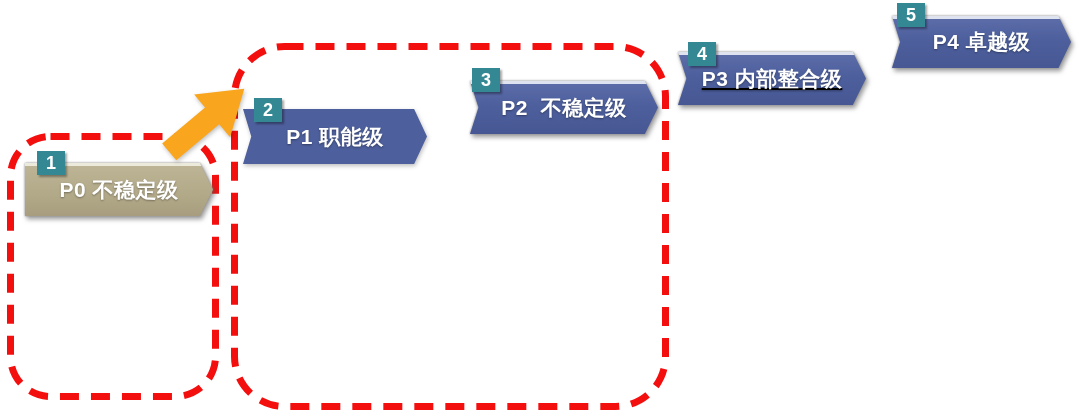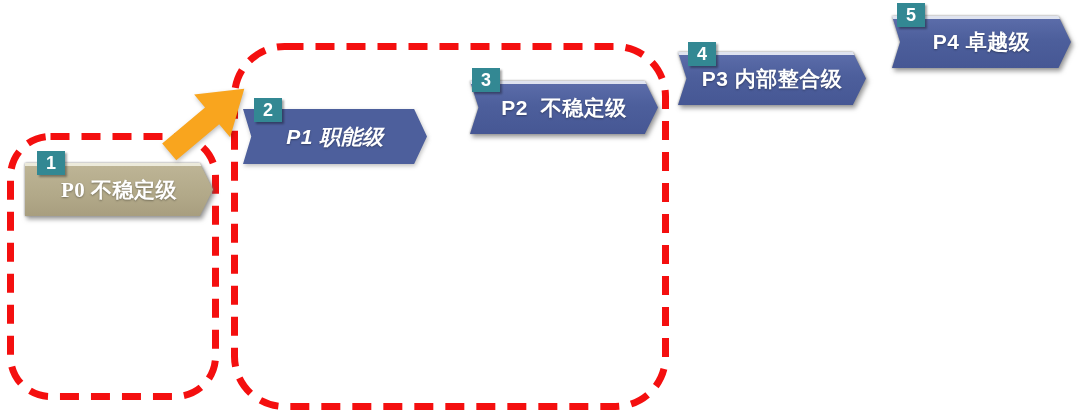--- a/index.html
+++ b/index.html
@@ -26,7 +26,7 @@
   .pos-p0{left:25px; top:163px;width:188px;height:53px;}
   .pos-p1{left:243px;top:109px;width:184px;height:55px;filter:drop-shadow(1px 2px 2px rgba(70,70,70,.35));}
   .pos-p2{left:470px;top:81px; width:188px;height:53px;}
-  .pos-p3{left:678px;top:52px; width:188px;height:53px;}
+  .pos-p3{left:678px;top:52px; width:188px;height:53px;text-decoration:underline;}
   .pos-p4{left:892px;top:16px; width:179px;height:52px;}
 
   

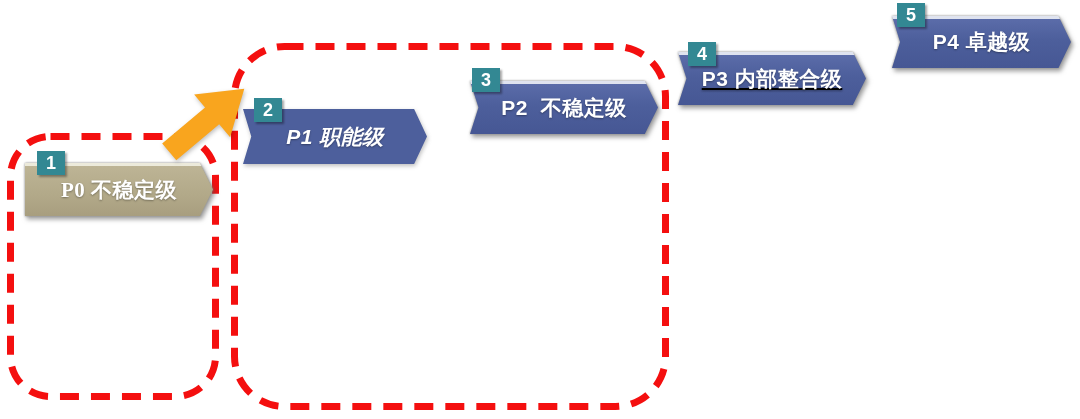--- a/index.html
+++ b/index.html
@@ -20,7 +20,7 @@
   .flag{clip-path:polygon(0% 0%,93% 0%,100% 50%,93% 100%,0% 100%);font-family:Liberation Serif, serif;}
   .blue{background:linear-gradient(180deg,#dfe3ef 0px,#dfe3ef 3px,#5b6ca9 3px,var(--banner-blue,#4d5f9c) 45%,#46579ا 100%);
         background:linear-gradient(180deg,#dfe3ef 0px,#dfe3ef 3px,#5b6ca9 3px,var(--banner-blue,#4d5f9c) 45%,#465794 100%);}
-  .blue-flat{background:var(--banner-blue,#4d5f9c);font-style:italic;}
+  .blue-flat{background:var(--banner-blue,#4d5f9c);}
   .tan{background:linear-gradient(180deg,#eceadb 0px,#eceadb 3px,#bdb495 3px,var(--banner-tan,#b2a989) 60%,#a89e7f 100%);}
 
   .pos-p0{left:25px; top:163px;width:188px;height:53px;}

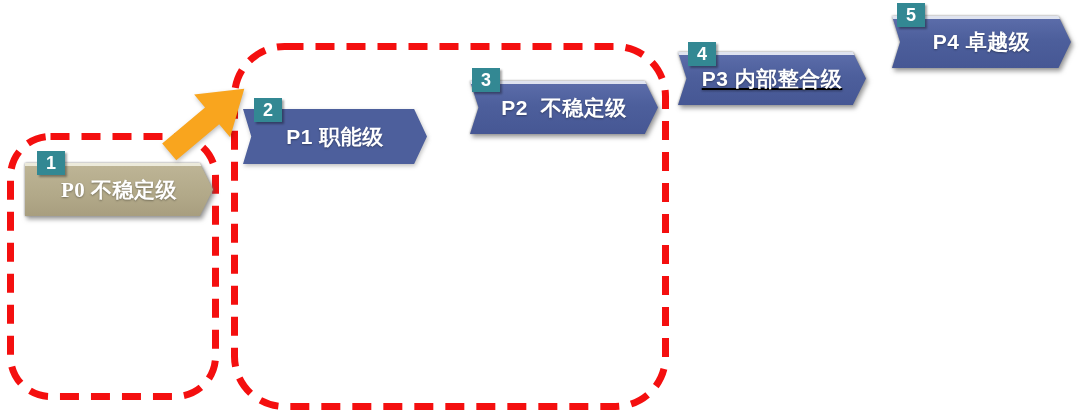--- a/index.html
+++ b/index.html
@@ -17,7 +17,7 @@
   
   .chev{clip-path:polygon(0% 0%,93% 0%,100% 50%,93% 100%,0% 100%,4.5% 50%);}
   
-  .flag{clip-path:polygon(0% 0%,93% 0%,100% 50%,93% 100%,0% 100%);font-family:Liberation Serif, serif;}
+  .flag{clip-path:polygon(0% 0%,93% 0%,100% 50%,93% 100%,0% 100%);}
   .blue{background:linear-gradient(180deg,#dfe3ef 0px,#dfe3ef 3px,#5b6ca9 3px,var(--banner-blue,#4d5f9c) 45%,#46579ا 100%);
         background:linear-gradient(180deg,#dfe3ef 0px,#dfe3ef 3px,#5b6ca9 3px,var(--banner-blue,#4d5f9c) 45%,#465794 100%);}
   .blue-flat{background:var(--banner-blue,#4d5f9c);}

